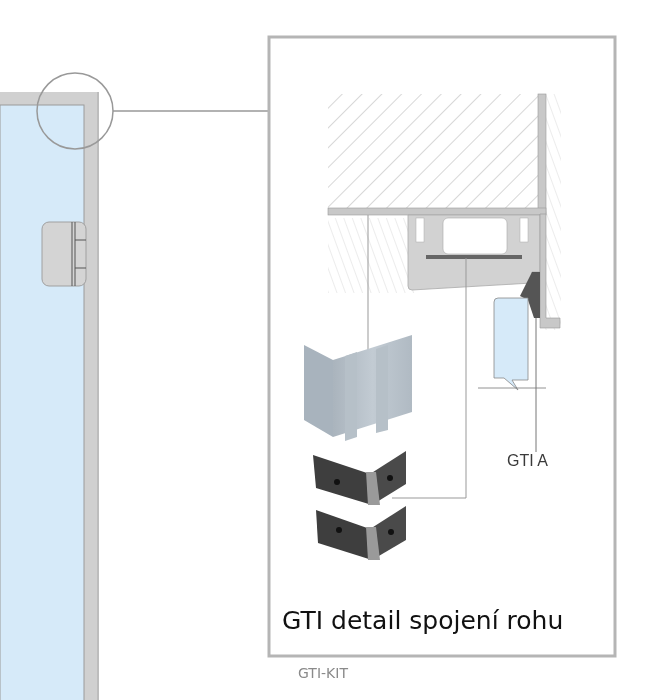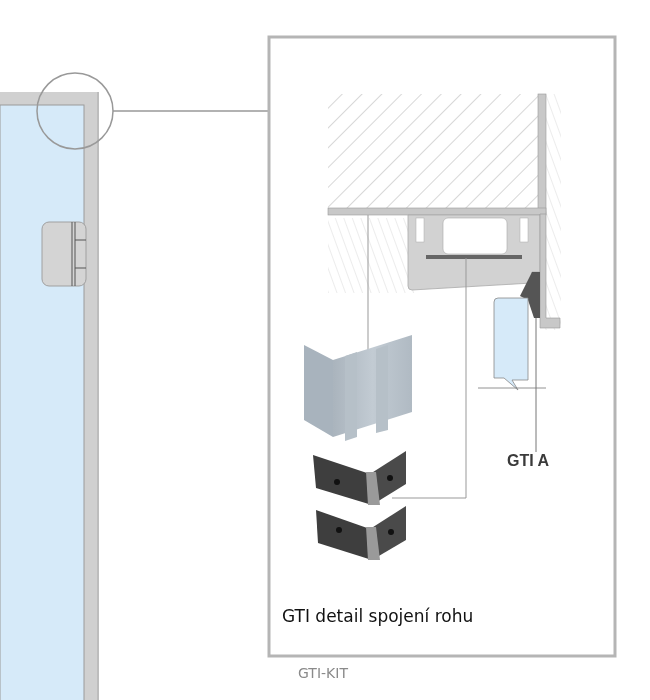--- a/index.html
+++ b/index.html
@@ -7,7 +7,7 @@
   svg{position:absolute;left:0;top:0;}
   .caption{position:absolute;left:282px;top:606px;font-size:17px;color:#111;white-space:nowrap;font-family:"DejaVu Sans",sans-serif;}
   .sub{position:absolute;left:282px;top:665px;font-size:14px;color:#8a8a8a;font-family:"DejaVu Sans",sans-serif;margin-left:16px;}
-  .label{position:absolute;left:507px;top:452px;font-size:16px;font-weight:bold;color:#3a3a3a;font-family:"Liberation Sans",sans-serif;}
+  .label{position:absolute;left:507px;top:452px;font-size:16px;font-weight:normal;color:#3a3a3a;font-family:"Liberation Sans",sans-serif;}
 </style>
 </head>
 <body>

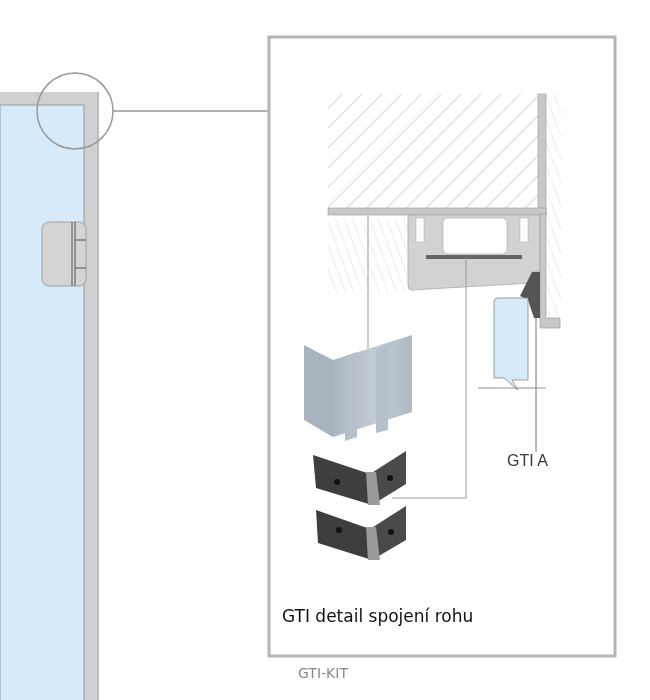--- a/index.html
+++ b/index.html
@@ -5,7 +5,7 @@
   html,body{margin:0;padding:0;background:#fff;}
   body{width:650px;height:700px;position:relative;overflow:hidden;font-family:"DejaVu Sans",sans-serif;}
   svg{position:absolute;left:0;top:0;}
-  .caption{position:absolute;left:282px;top:606px;font-size:17px;color:#111;white-space:nowrap;font-family:"DejaVu Sans",sans-serif;}
+  .caption{position:absolute;left:282px;top:606px;font-size:25px;color:#111;white-space:nowrap;font-family:"DejaVu Sans",sans-serif;}
   .sub{position:absolute;left:282px;top:665px;font-size:14px;color:#8a8a8a;font-family:"DejaVu Sans",sans-serif;margin-left:16px;}
   .label{position:absolute;left:507px;top:452px;font-size:16px;font-weight:normal;color:#3a3a3a;font-family:"Liberation Sans",sans-serif;}
 </style>

